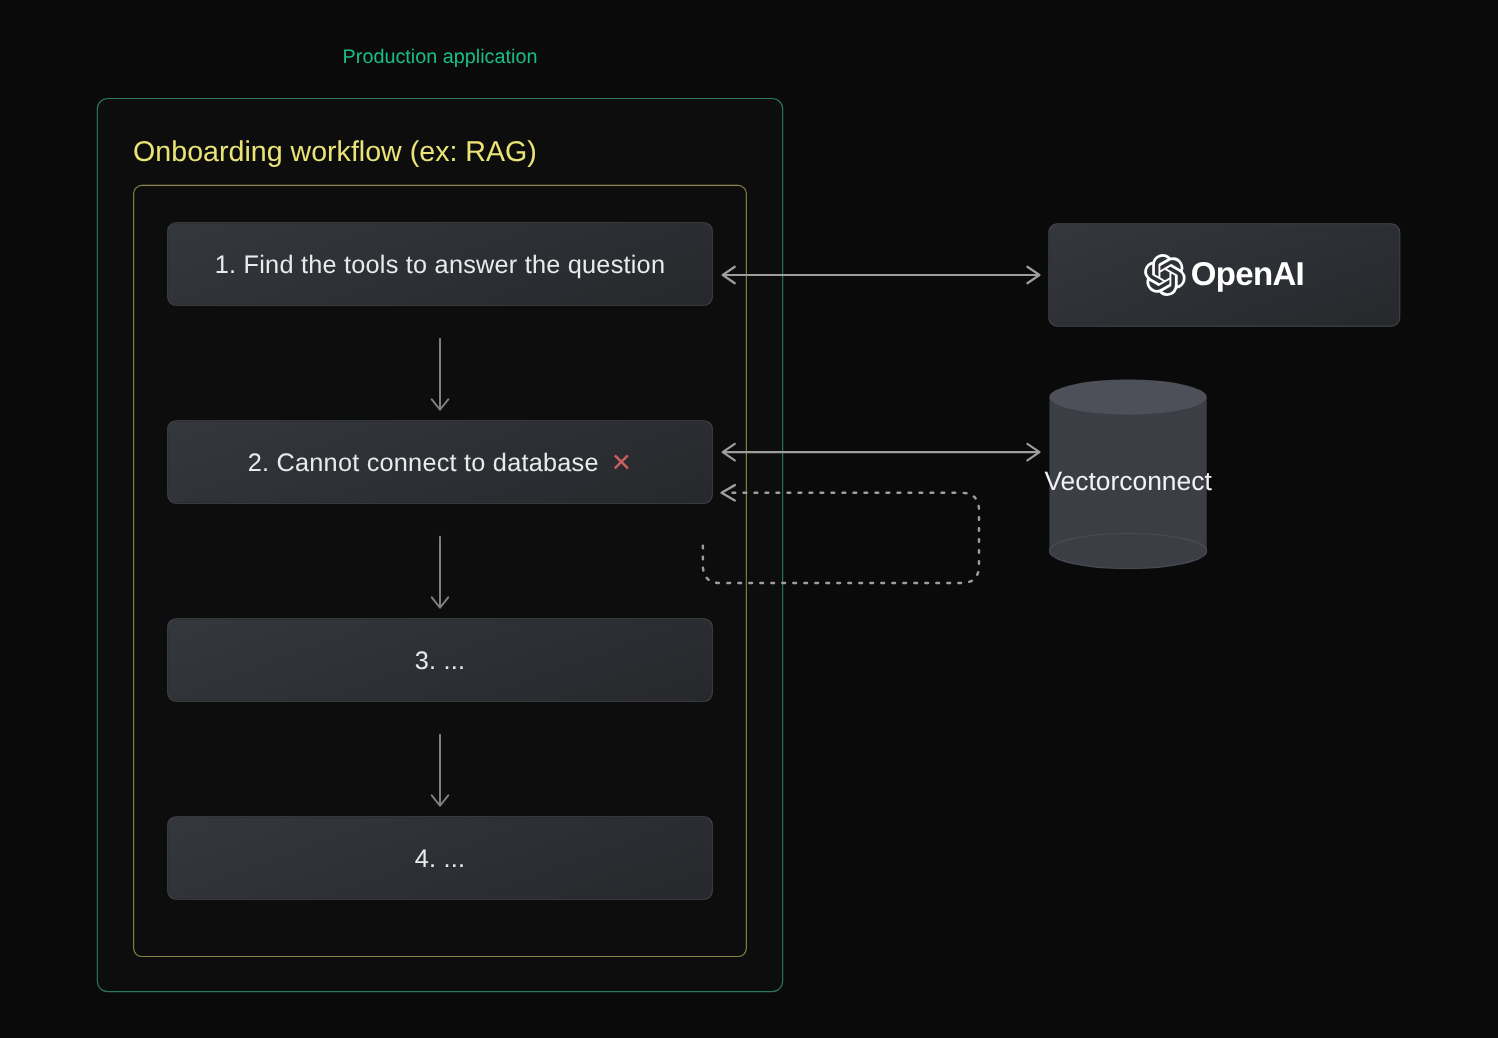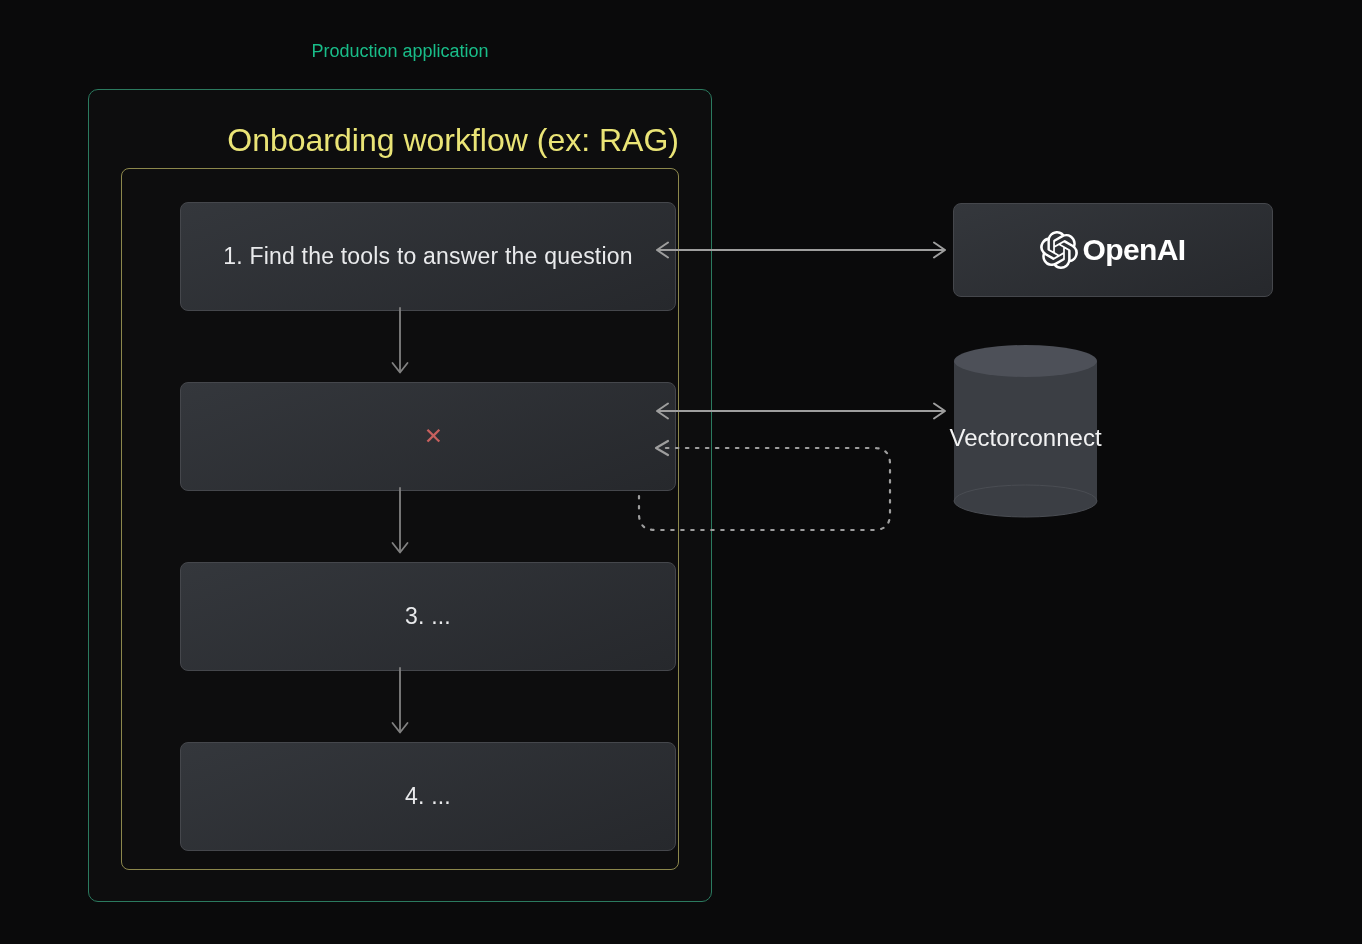--- a/index.html
+++ b/index.html
@@ -18,8 +18,8 @@
     background:rgba(255,255,255,0.015);box-sizing:border-box;
   }
   .inner-title{
-    position:absolute;left:121px;top:122px;width:558px;text-align:right;
-    font-size:32px;font-weight:400;color:var(--inner_title,#eae476);
+    position:absolute;left:121px;top:122px;width:558px;text-align:left;
+    font-size:26px;font-weight:400;color:var(--inner_title,#eae476);
   }
   .inner-box{
     position:absolute;left:121px;top:168px;width:558px;height:702px;

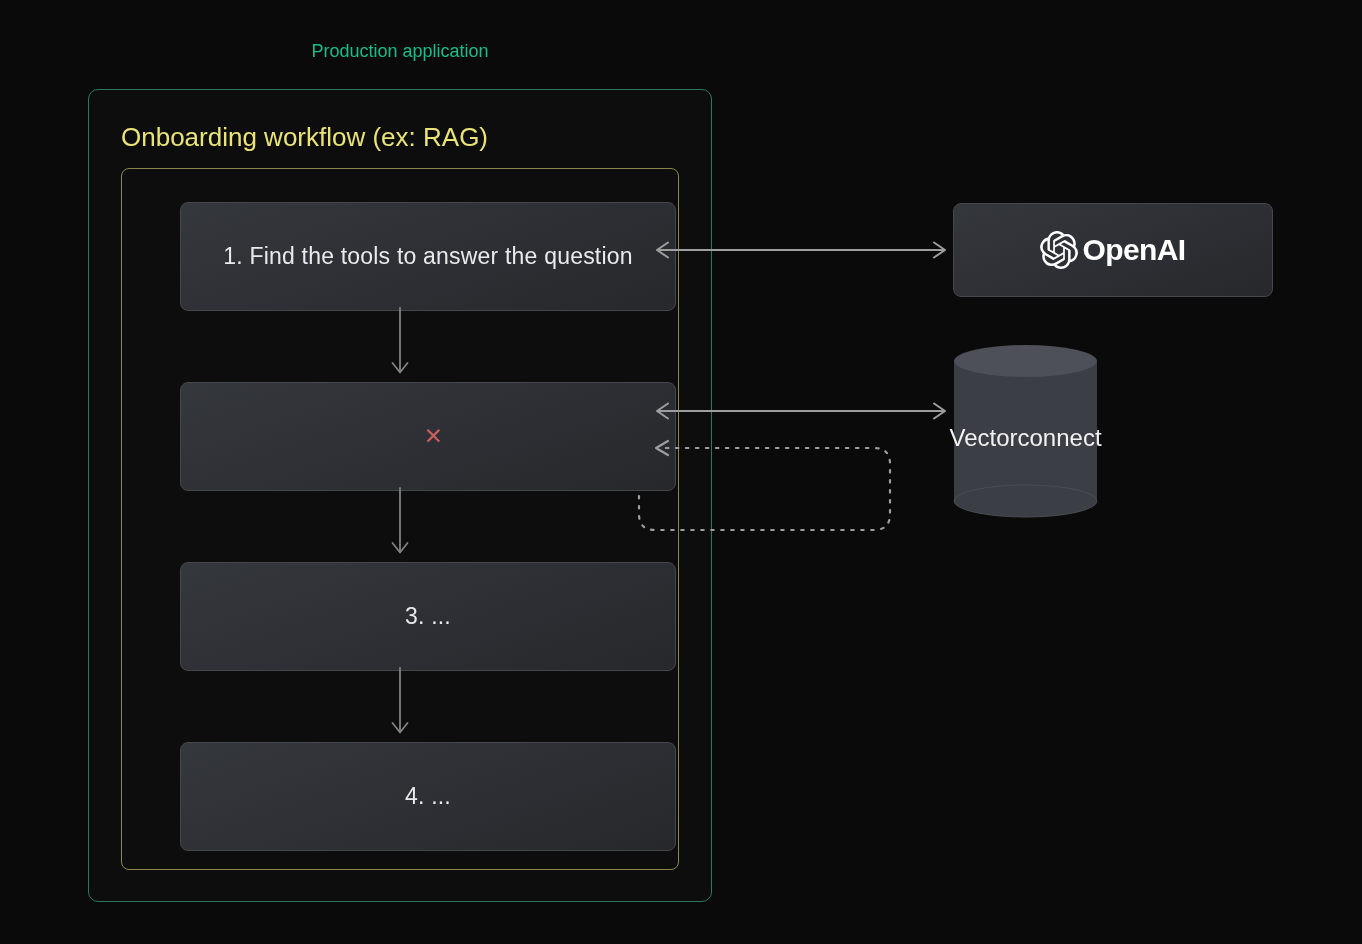--- a/index.html
+++ b/index.html
@@ -32,8 +32,8 @@
     box-sizing:border-box;display:flex;align-items:center;justify-content:center;
   }
   .step-box{
-    position:absolute;left:152px;width:496px;height:109px;
-    font-size:23px;color:var(--box_text,#e9eaec);letter-spacing:0.2px;margin-left:28px;
+    position:absolute;left:152px;width:496px;height:76px;
+    font-size:23px;color:var(--box_text,#e9eaec);letter-spacing:0.2px;
   }
   .step-1{top:202px}.step-2{top:382px}.step-3{top:562px}.step-4{top:742px}
   .fail-x{

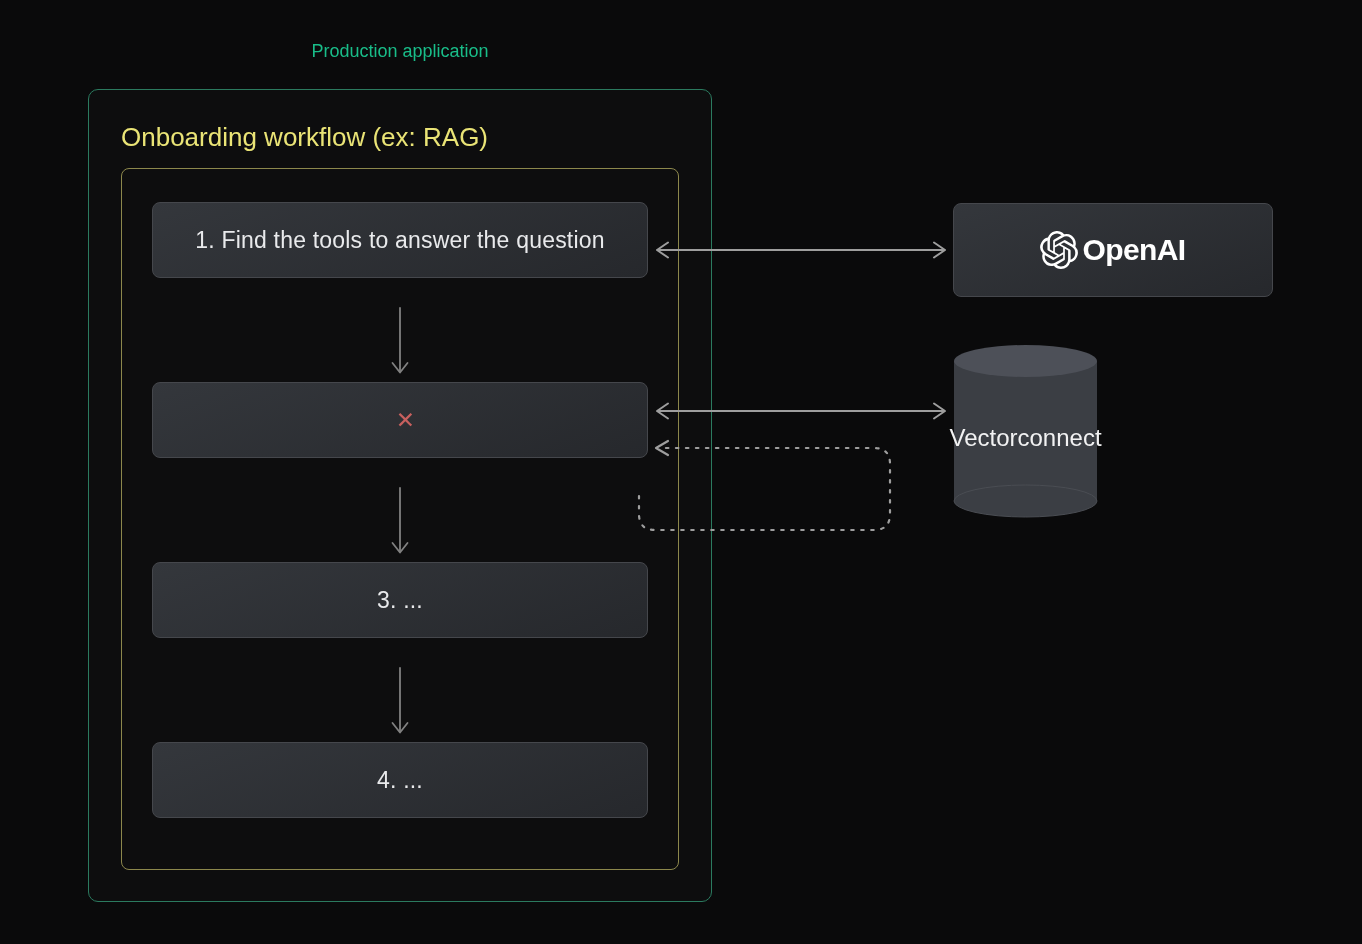--- a/index.html
+++ b/index.html
@@ -72,6 +72,7 @@
   </div>
 
   <div class="node step-box step-2">
+    <span>2. Cannot connect to database</span>
     <span class="fail-x">✕</span>
   </div>
 

